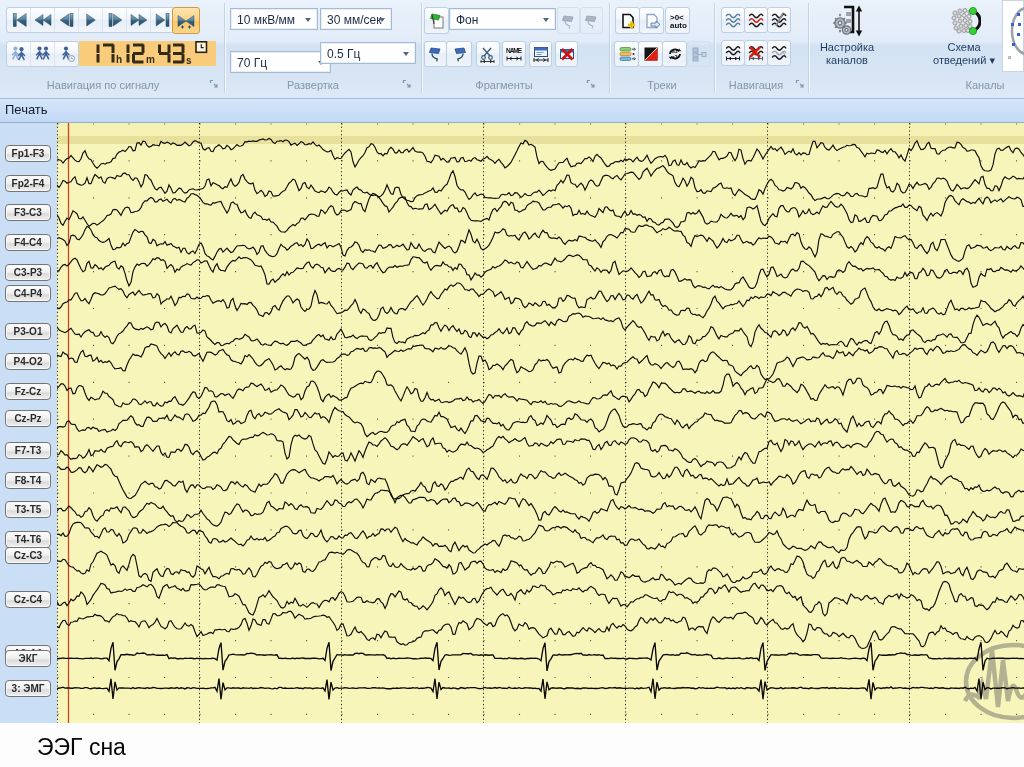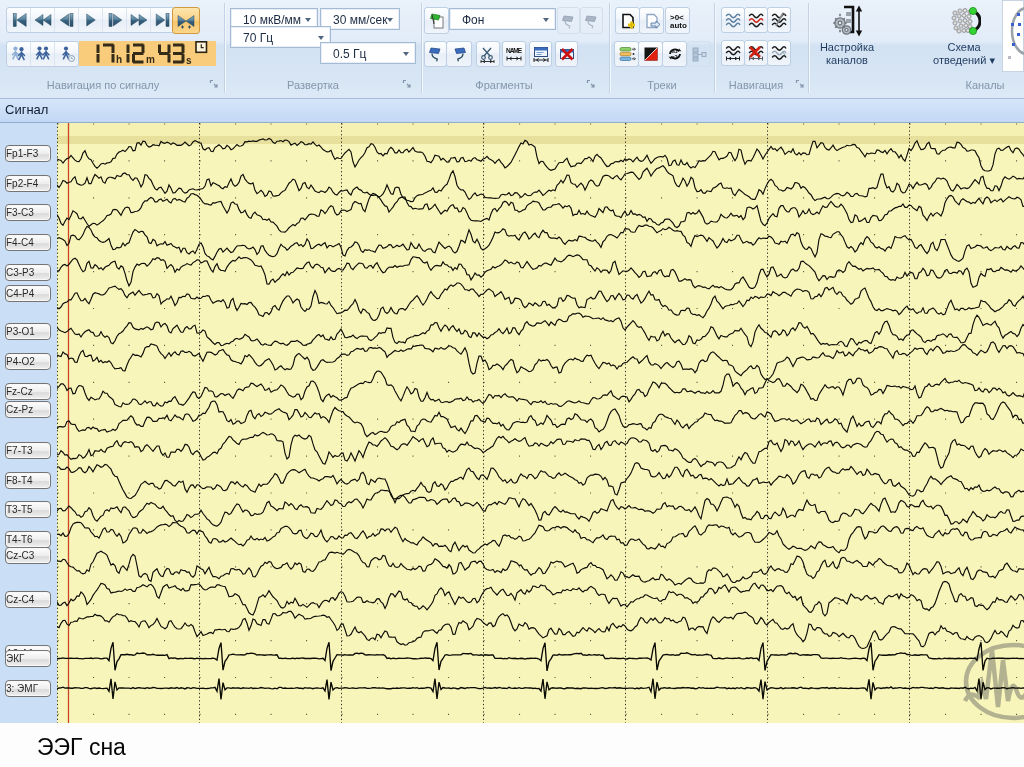--- a/index.html
+++ b/index.html
@@ -20,7 +20,7 @@
 .hlbtn{position:absolute;left:172px;top:7px;width:26px;height:25px;display:flex;align-items:center;justify-content:center;
  background:linear-gradient(180deg,#fde6ae,#fbd286 50%,#f8c468 52%,#fbd68e);border:1px solid #d19a3f;border-radius:3px;}
 .combo{position:absolute;height:22px;background:#fff;border:1px solid #a5bad4;box-shadow:inset 0 0 0 1px #e8eef6;
- font-size:12px;color:#1c2c44;line-height:22px;padding-left:12px;box-sizing:border-box;}
+ font-size:12px;color:#1c2c44;line-height:22px;padding-left:6px;box-sizing:border-box;}
 .combo .arr{position:absolute;right:6px;top:9px;width:0;height:0;border-left:3.5px solid transparent;
  border-right:3.5px solid transparent;border-top:4px solid #51657f;}
 #clock{position:absolute;left:79px;top:41px;width:137px;height:25px;background:#f9cc7c;}

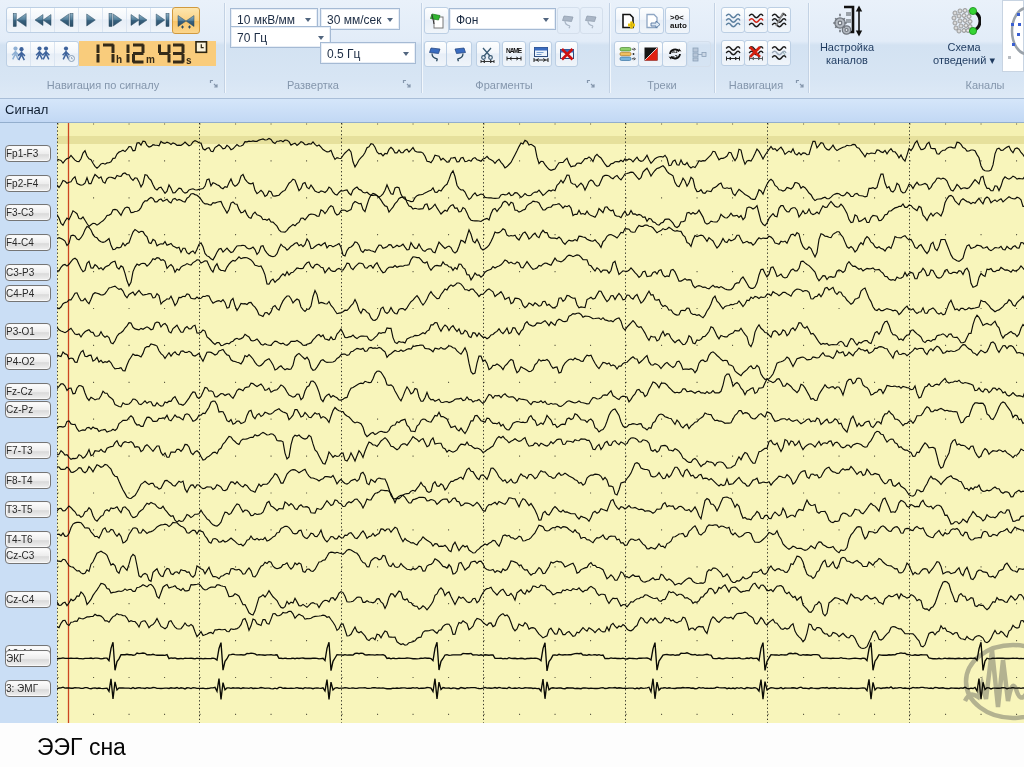--- a/index.html
+++ b/index.html
@@ -170,7 +170,7 @@
     </svg>
 
  <div class="combo" style="left:230px;top:8px;width:88px">10 мкВ/мм<span class="arr"></span></div>
- <div class="combo" style="left:320px;top:8px;width:80px">30 мм/сек<span class="arr"></span></div>
+ <div class="combo" style="left:320px;top:8px;width:72px">30 мм/сек<span class="arr"></span></div>
  <div class="combo" style="left:230px;top:26px;width:101px">70 Гц<span class="arr"></span></div>
  <div class="combo" style="left:320px;top:42px;width:96px">0.5 Гц<span class="arr"></span></div>
  <div class="glabel" style="left:313px">Развертка</div>

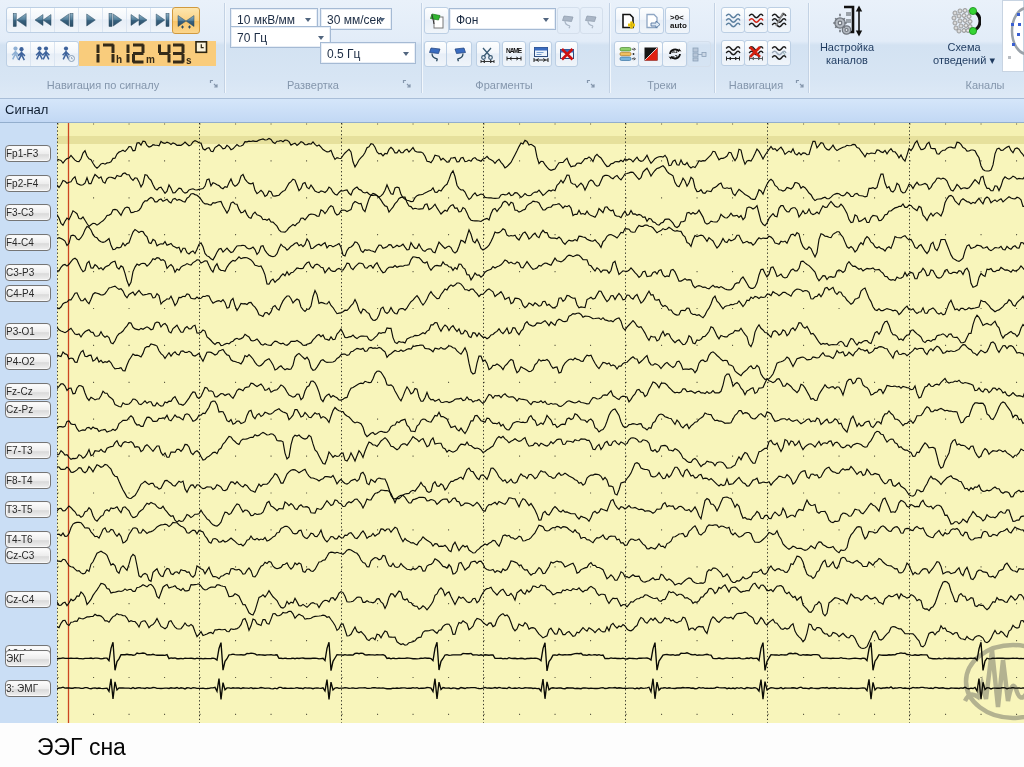--- a/index.html
+++ b/index.html
@@ -171,7 +171,7 @@
 
  <div class="combo" style="left:230px;top:8px;width:88px">10 мкВ/мм<span class="arr"></span></div>
  <div class="combo" style="left:320px;top:8px;width:72px">30 мм/сек<span class="arr"></span></div>
- <div class="combo" style="left:230px;top:26px;width:101px">70 Гц<span class="arr"></span></div>
+ <div class="combo" style="left:230px;top:51px;width:101px">70 Гц<span class="arr"></span></div>
  <div class="combo" style="left:320px;top:42px;width:96px">0.5 Гц<span class="arr"></span></div>
  <div class="glabel" style="left:313px">Развертка</div>
  <svg class="launch" style="left:402px;top:79px" width="10" height="10" viewBox="0 0 10 10">

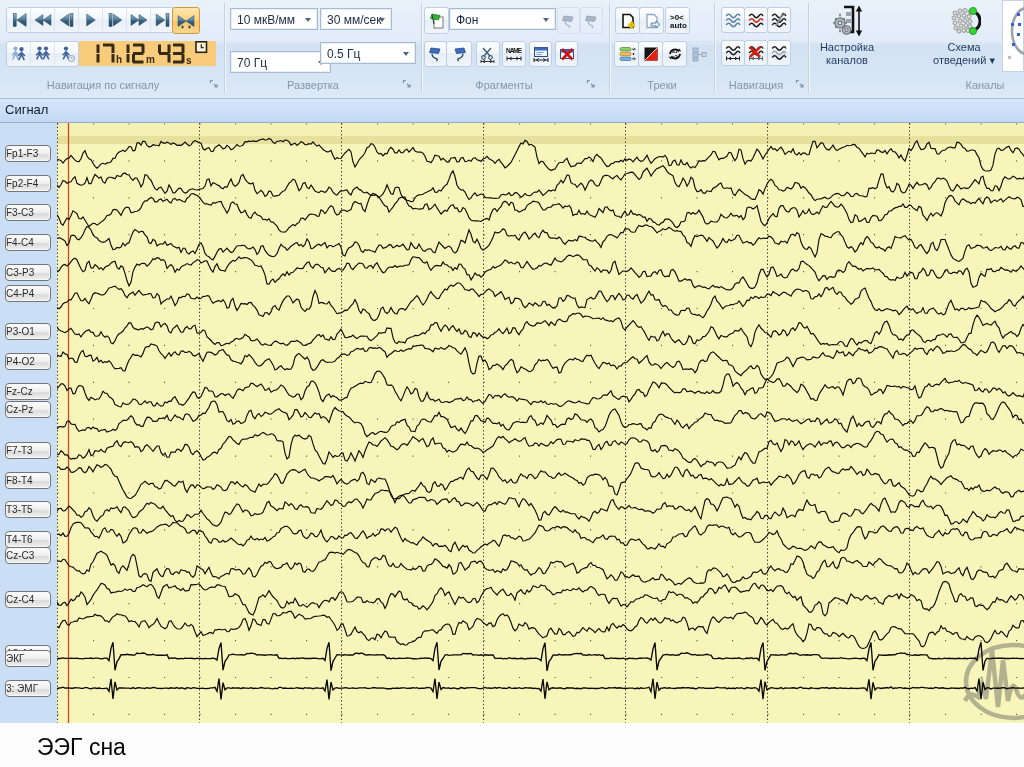--- a/index.html
+++ b/index.html
@@ -439,7 +439,7 @@
 </div>
 
 <div id="signalbar">
-    <span>Сигнал</span>
+    <span>Печать</span>
   </div>
 <div id="sidebar">
     <div class="chbtn" style="top:22px">Fp1-F3</div>

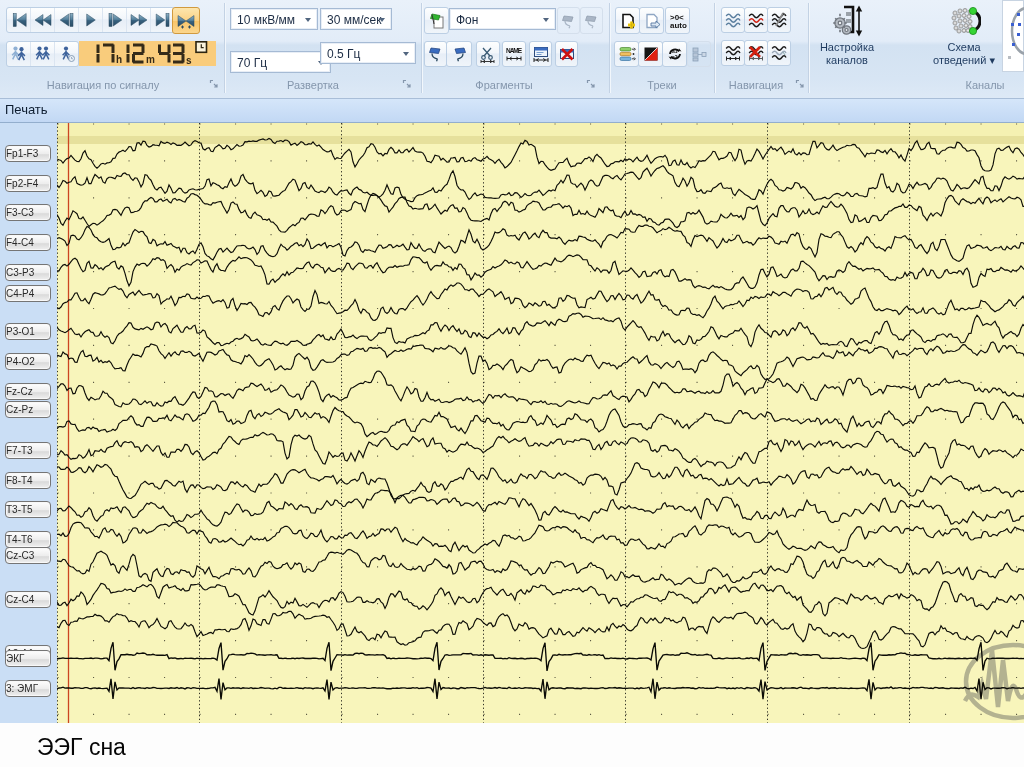--- a/index.html
+++ b/index.html
@@ -31,7 +31,7 @@
 .chbtn{position:absolute;left:5px;width:46px;height:17px;border:1px solid #757575;border-radius:4px;
  background:linear-gradient(180deg,#fefefe,#ededed 52%,#dadada 58%,#f0f0f0);
  box-shadow:inset 0 0 0 1px #f8f8f8;
- font-size:10px;font-weight:normal;color:#2a2a2a;text-align:left;line-height:15px;box-sizing:border-box;}
+ font-size:10px;font-weight:bold;color:#2a2a2a;text-align:center;line-height:15px;box-sizing:border-box;}
 #plotwrap{position:absolute;left:57px;top:123px;width:967px;height:600px;}
 #caption{position:absolute;left:0;top:723px;width:1024px;height:44px;background:#fdfdfd;}
 #caption span{position:absolute;left:37px;top:11px;font-size:23px;color:#060606;}

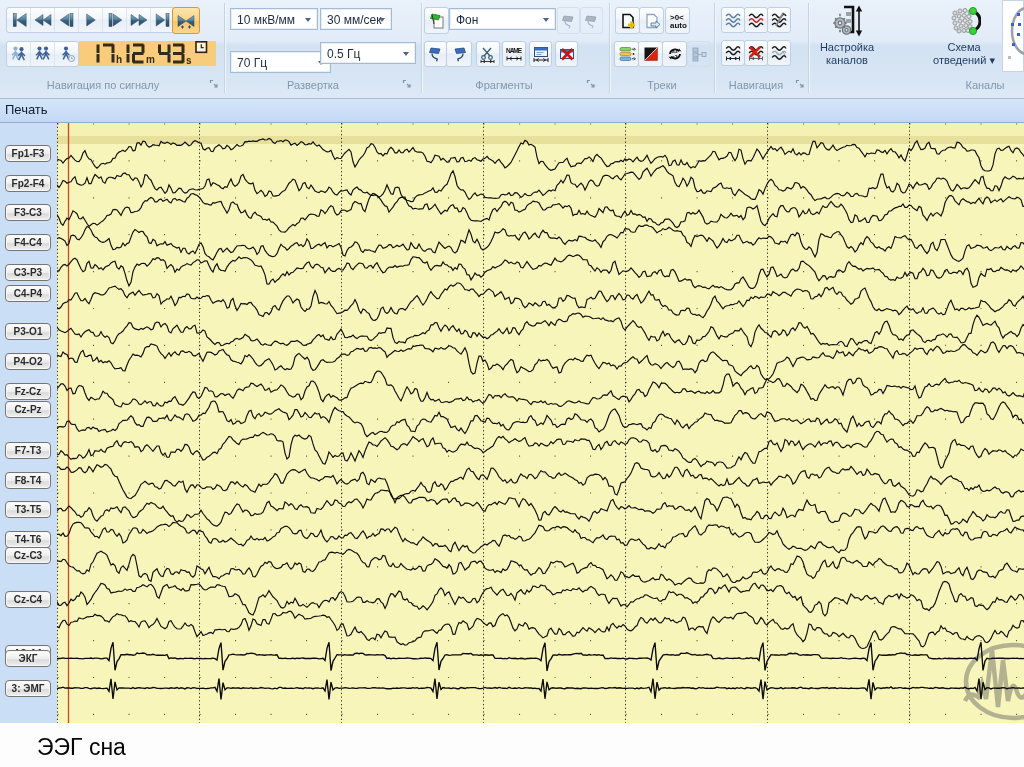--- a/index.html
+++ b/index.html
@@ -451,7 +451,7 @@
     <div class="chbtn" style="top:200px">P3-O1</div>
     <div class="chbtn" style="top:230px">P4-O2</div>
     <div class="chbtn" style="top:260px">Fz-Cz</div>
-    <div class="chbtn" style="top:278px">Cz-Pz</div>
+    <div class="chbtn" style="top:287px">Cz-Pz</div>
     <div class="chbtn" style="top:319px">F7-T3</div>
     <div class="chbtn" style="top:349px">F8-T4</div>
     <div class="chbtn" style="top:378px">T3-T5</div>

